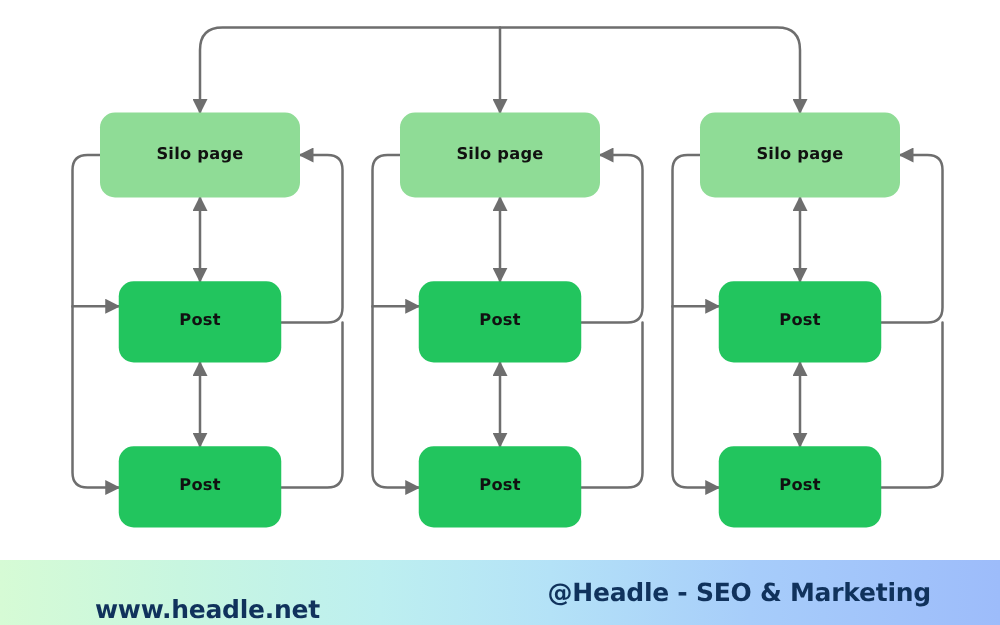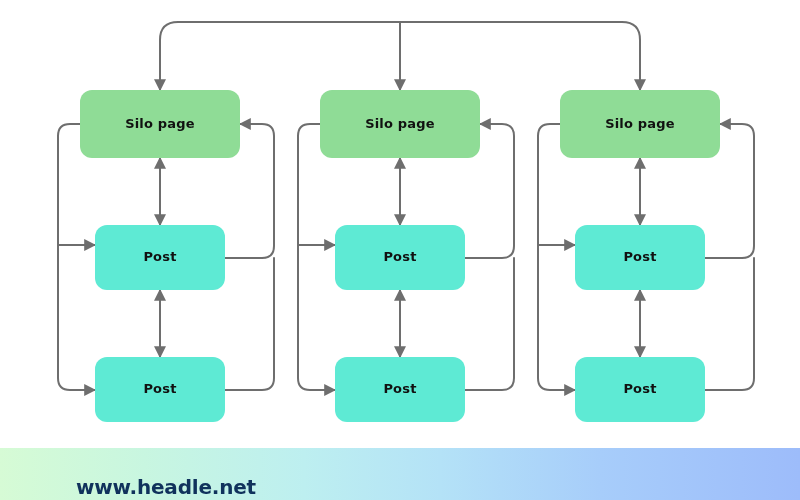--- a/index.html
+++ b/index.html
@@ -54,7 +54,7 @@
     background: #8FDC96;
   }
   .node.post {
-    background: #5eead4;
+    background: #22c55e;
   }
   .footer {
     position: absolute;

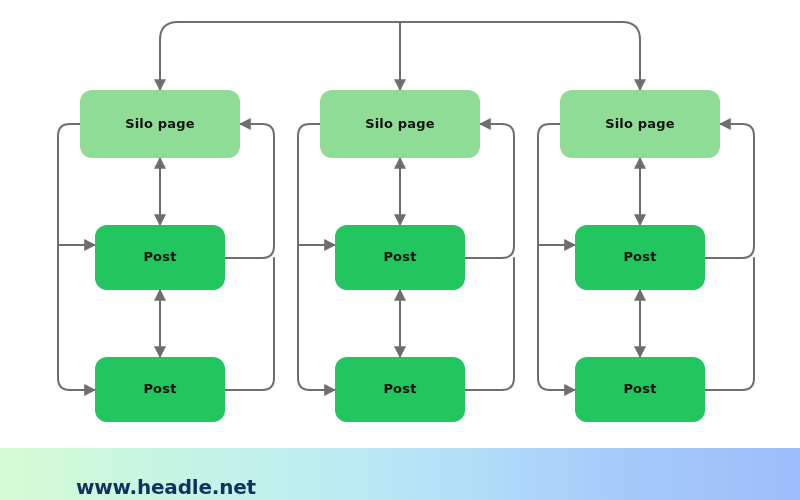--- a/index.html
+++ b/index.html
@@ -147,6 +147,7 @@
 
   <div class="footer">
     <span class="footer-site">www.headle.net</span>
+    <span class="footer-handle">@Headle - SEO &amp; Marketing</span>
   </div>
 
 </div>

